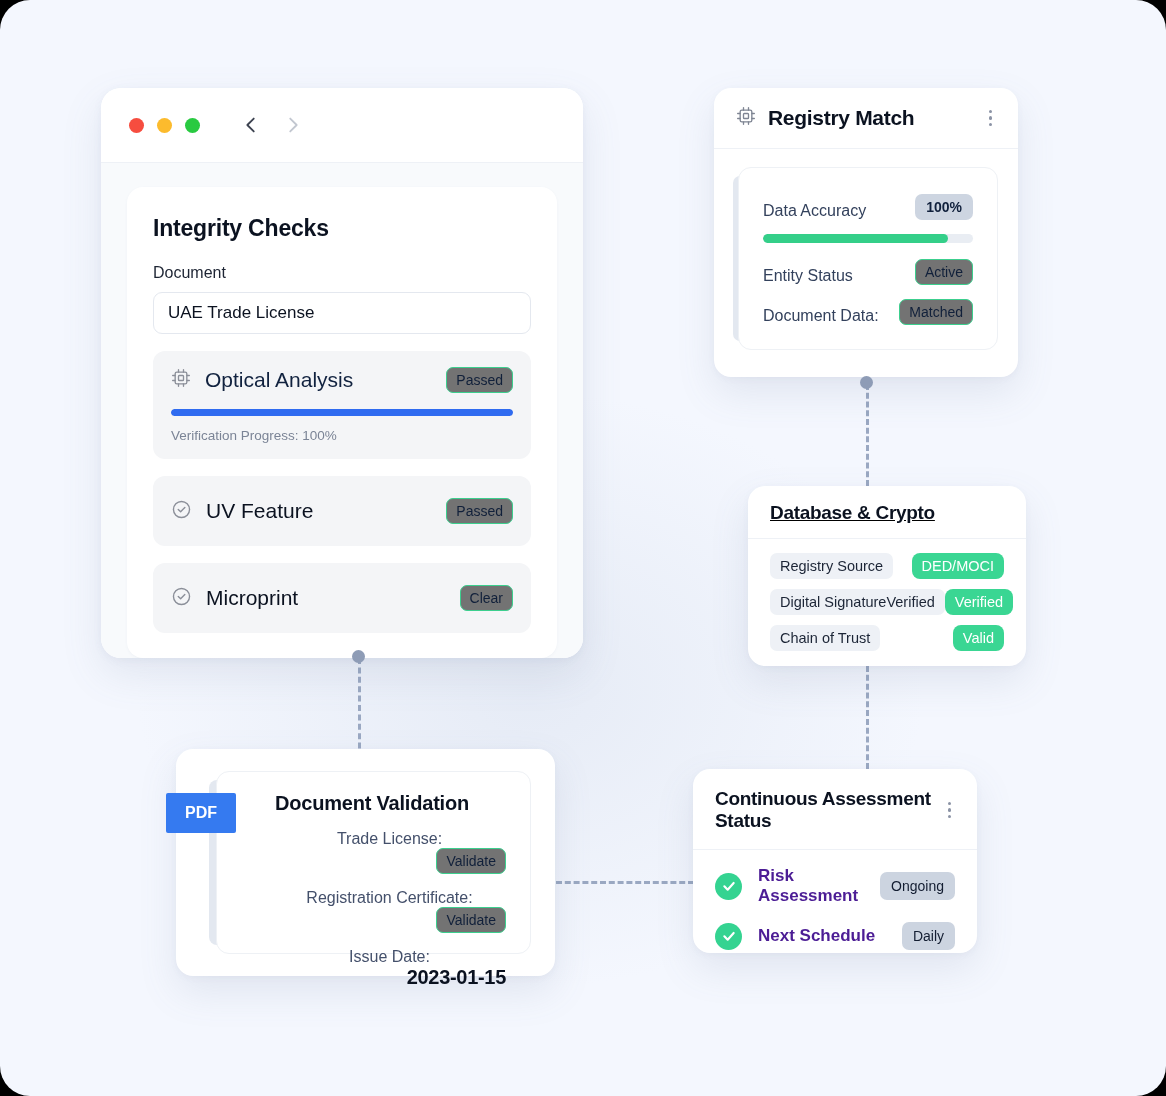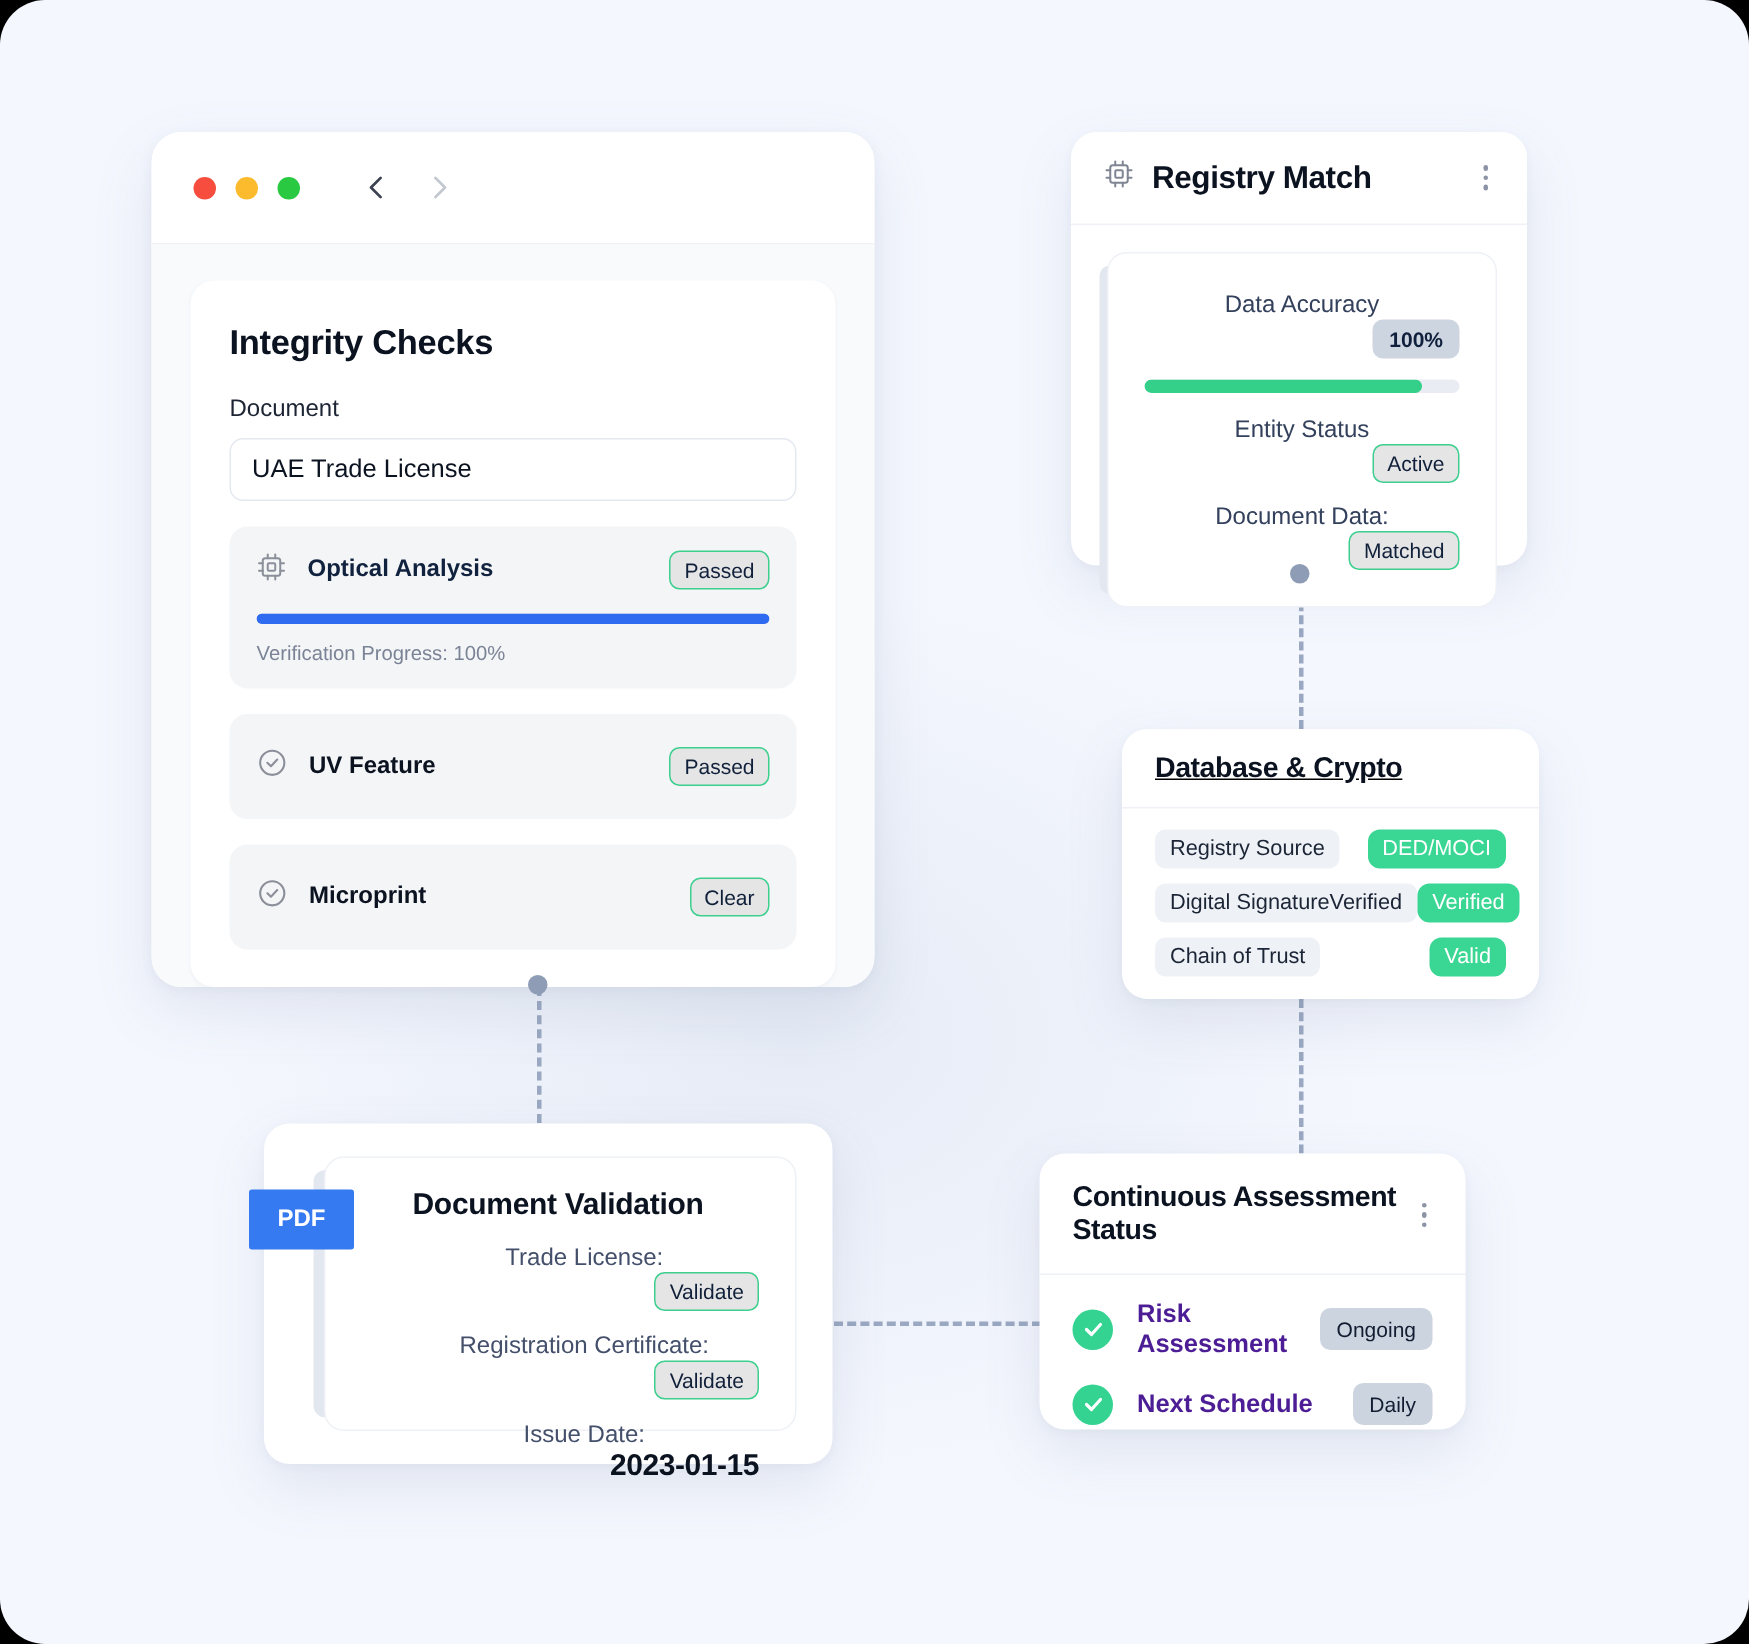--- a/index.html
+++ b/index.html
@@ -218,9 +218,8 @@
   }
   .kv {
     display: flex;
-    align-items: center;
+    align-items: flex-end;
     margin-bottom: 14px;
-    flex-direction: column;
   }
   .kv:last-child { margin-bottom: 0; }
   .kv-label {

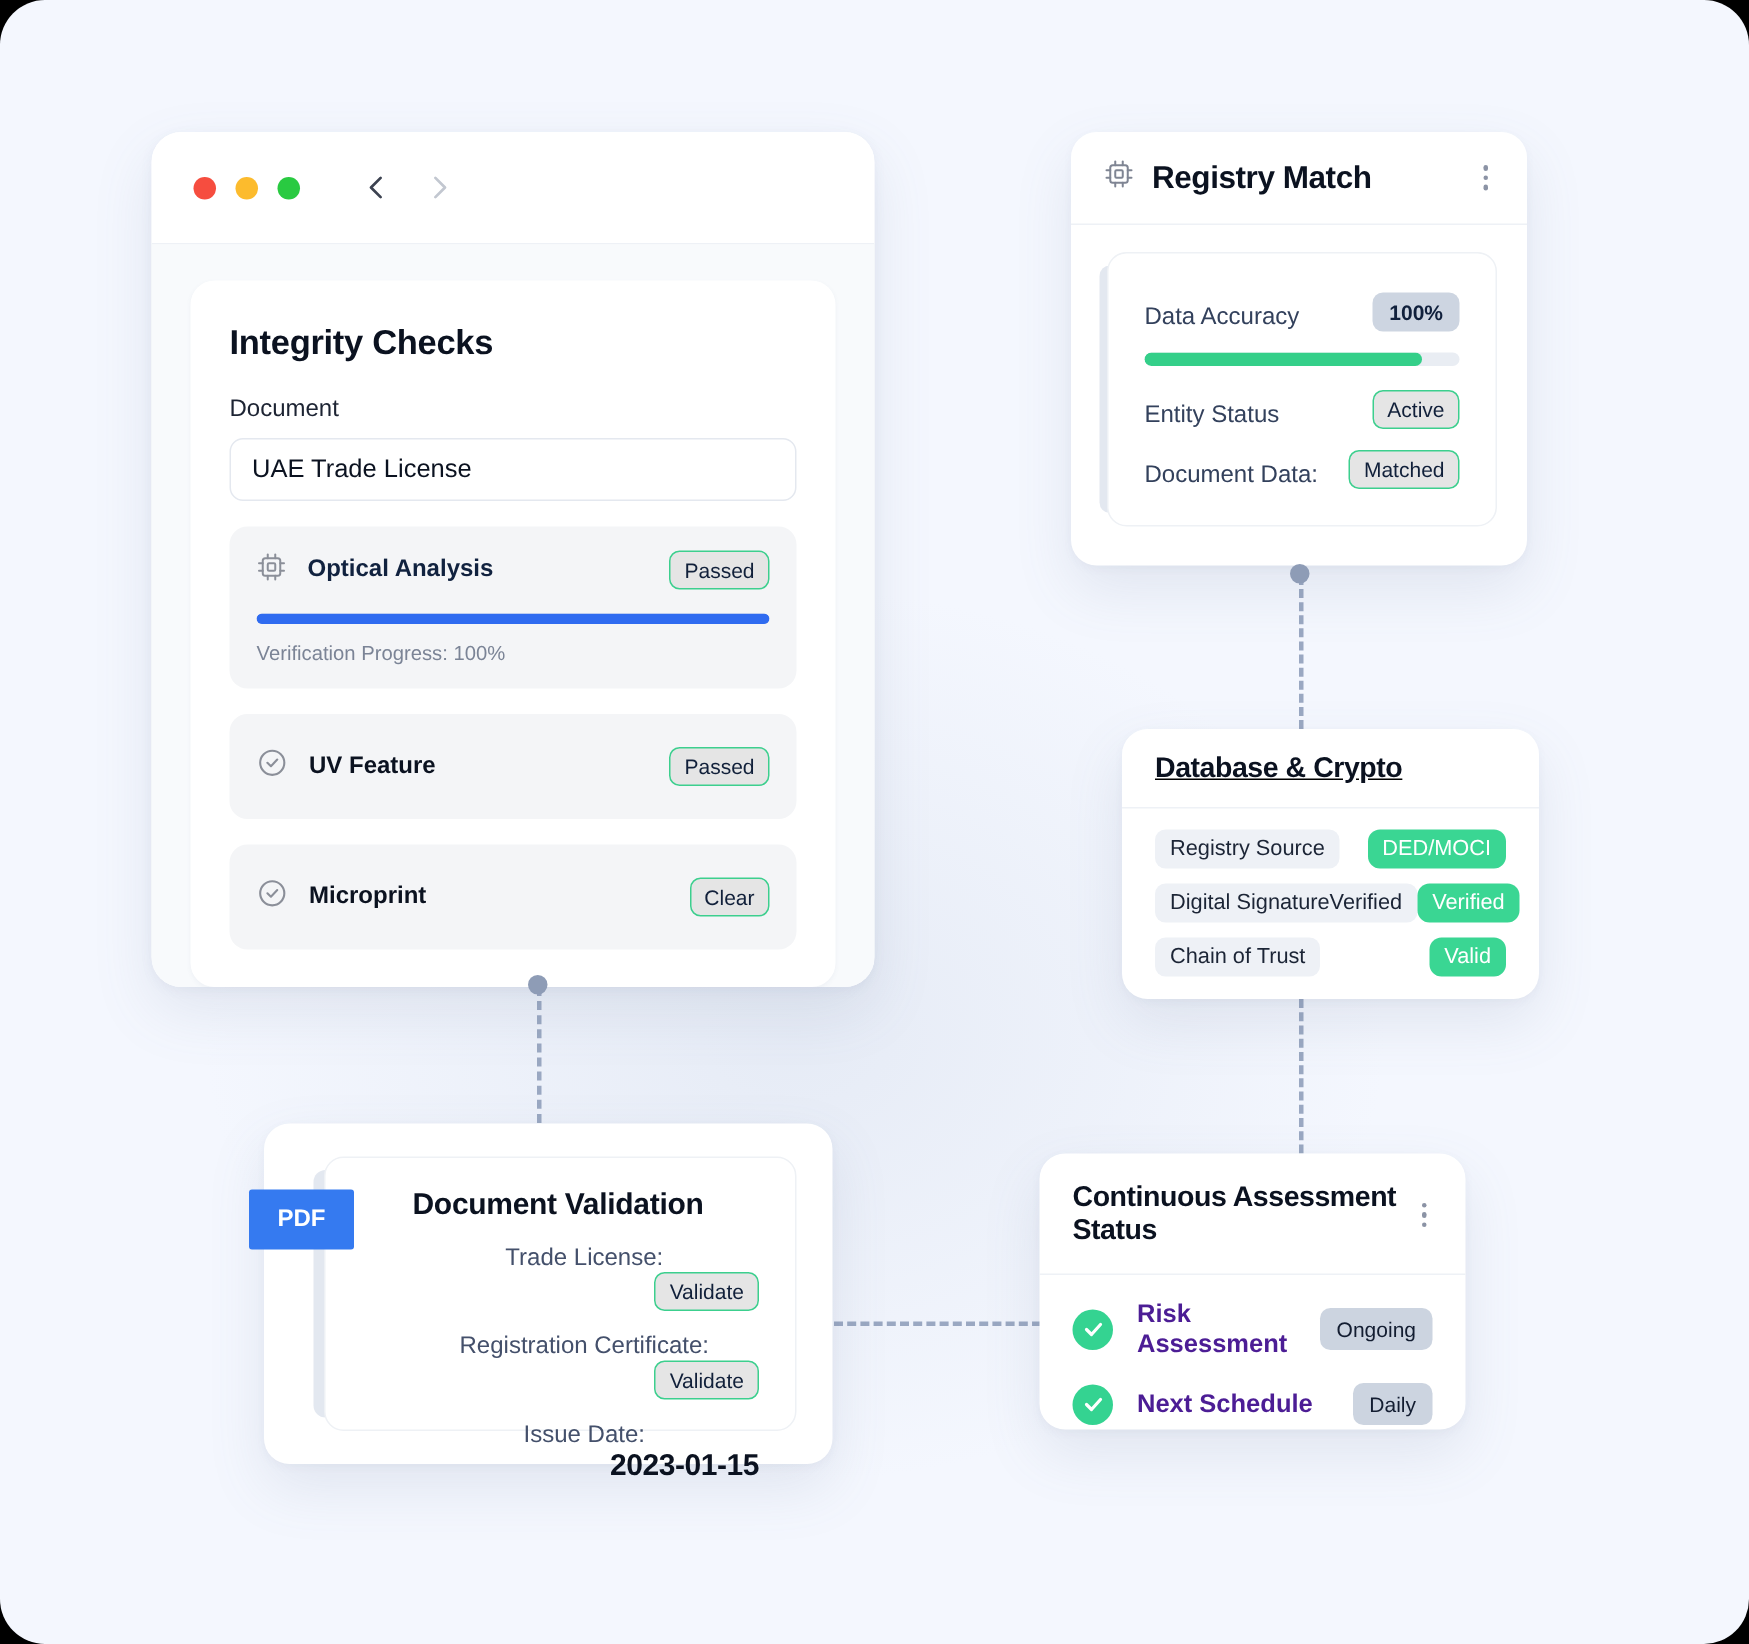--- a/index.html
+++ b/index.html
@@ -137,7 +137,7 @@
 
   .badge-outline {
     border: 1px solid #3ccf8e;
-    background: #e5e5e5;
+    background: #737373;
     color: #11203a;
     font-size: 14px;
     padding: 4px 9px;

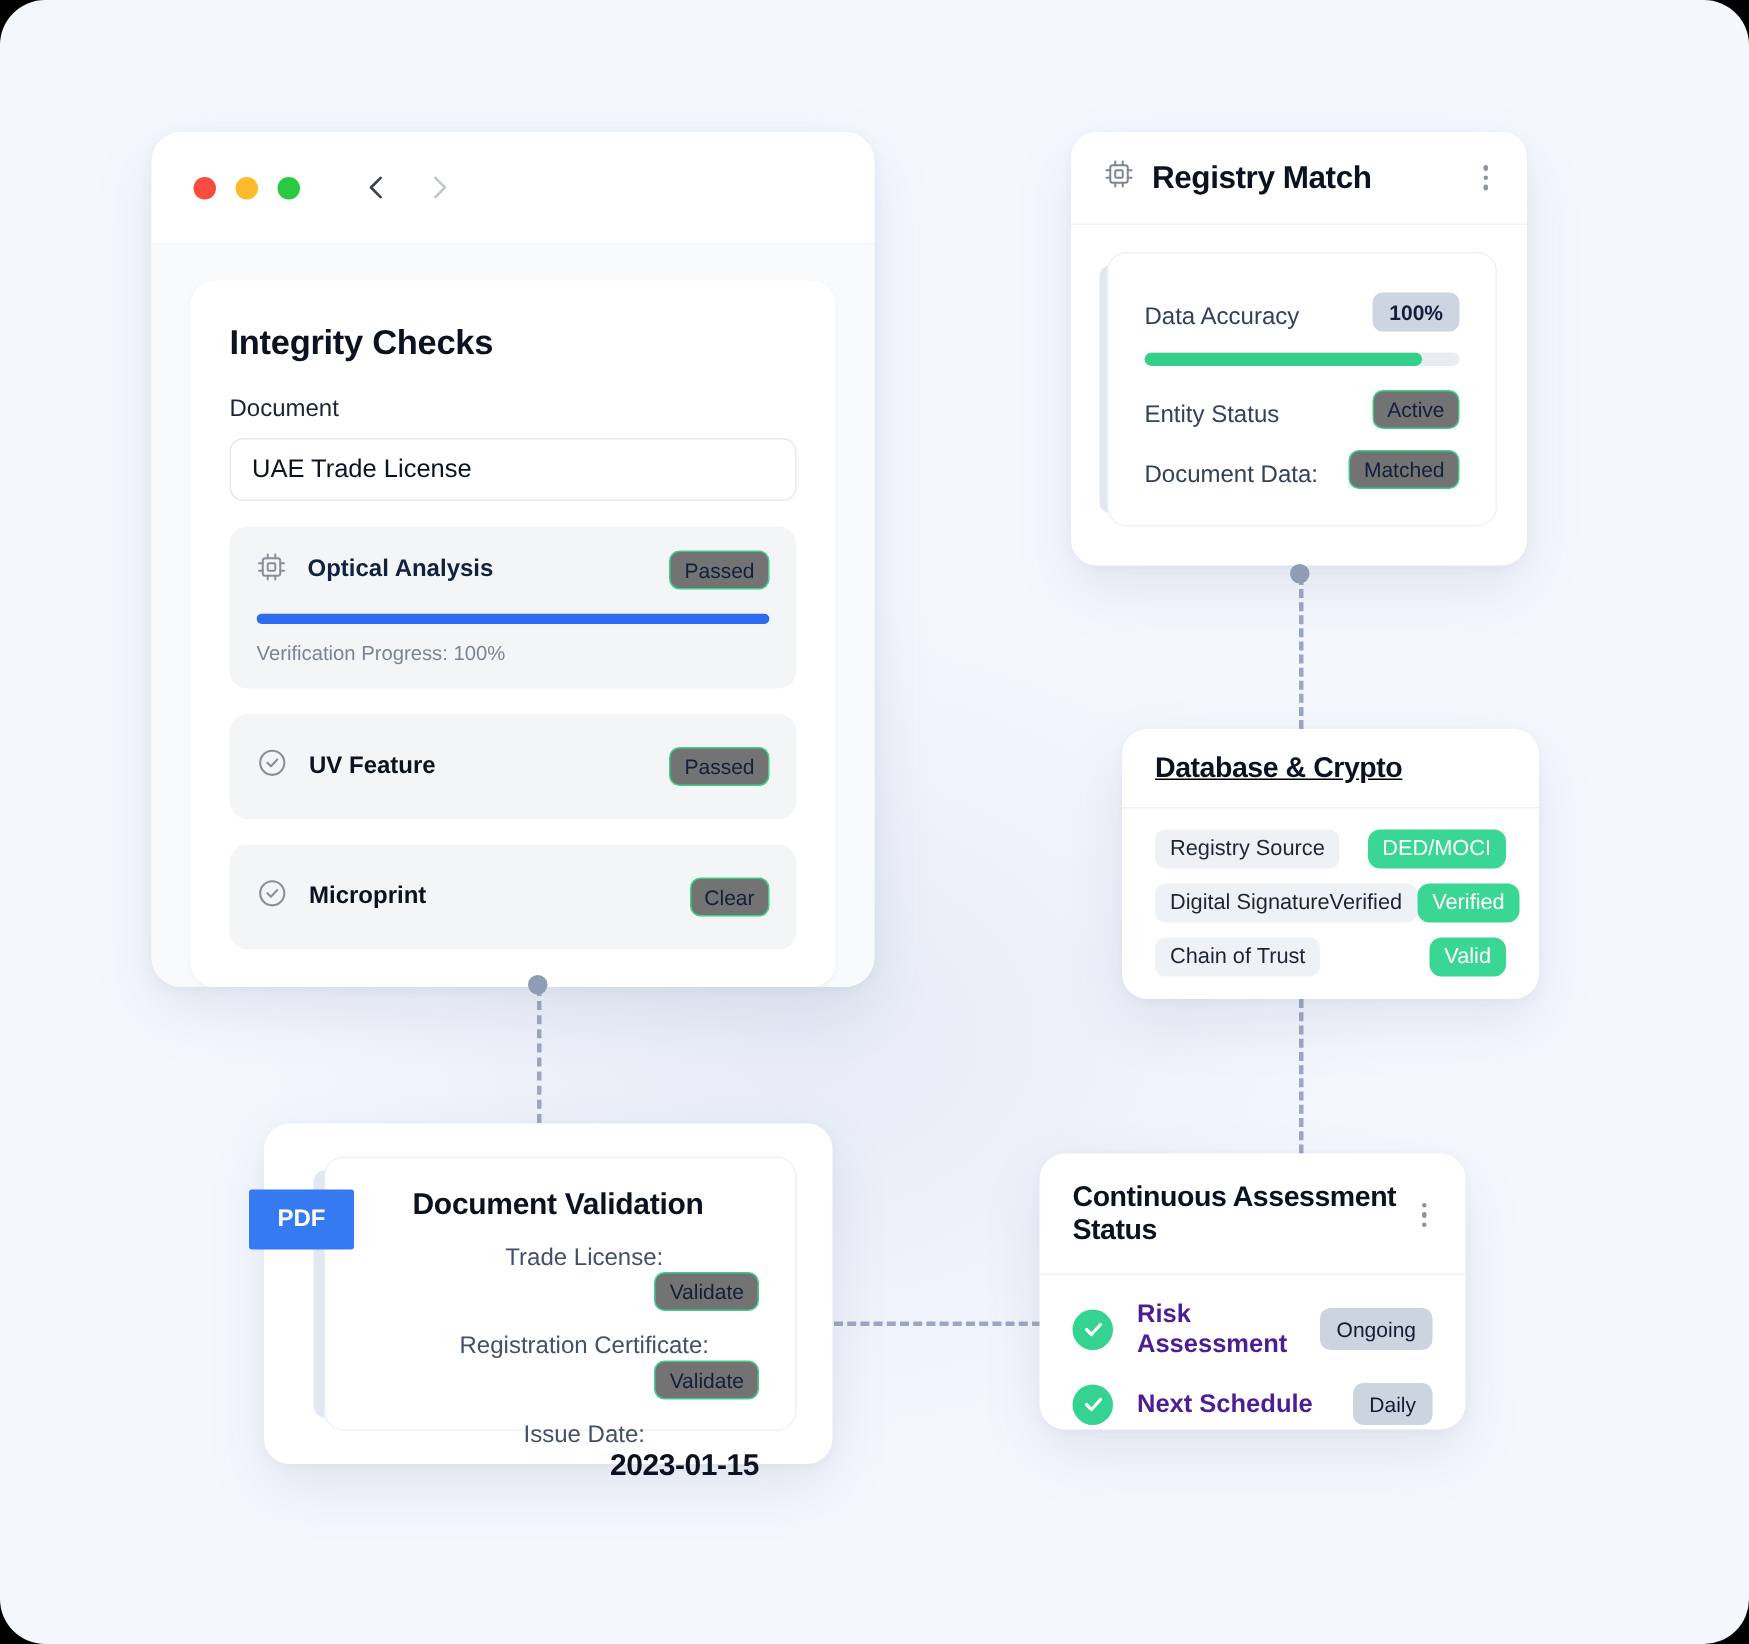--- a/index.html
+++ b/index.html
@@ -127,8 +127,8 @@
     align-items: center;
   }
   .check-name {
-    font-size: 16px;
-    font-weight: bold;
+    font-size: 21px;
+    font-weight: normal;
     color: #111c34;
     margin-left: 14px;
   }

